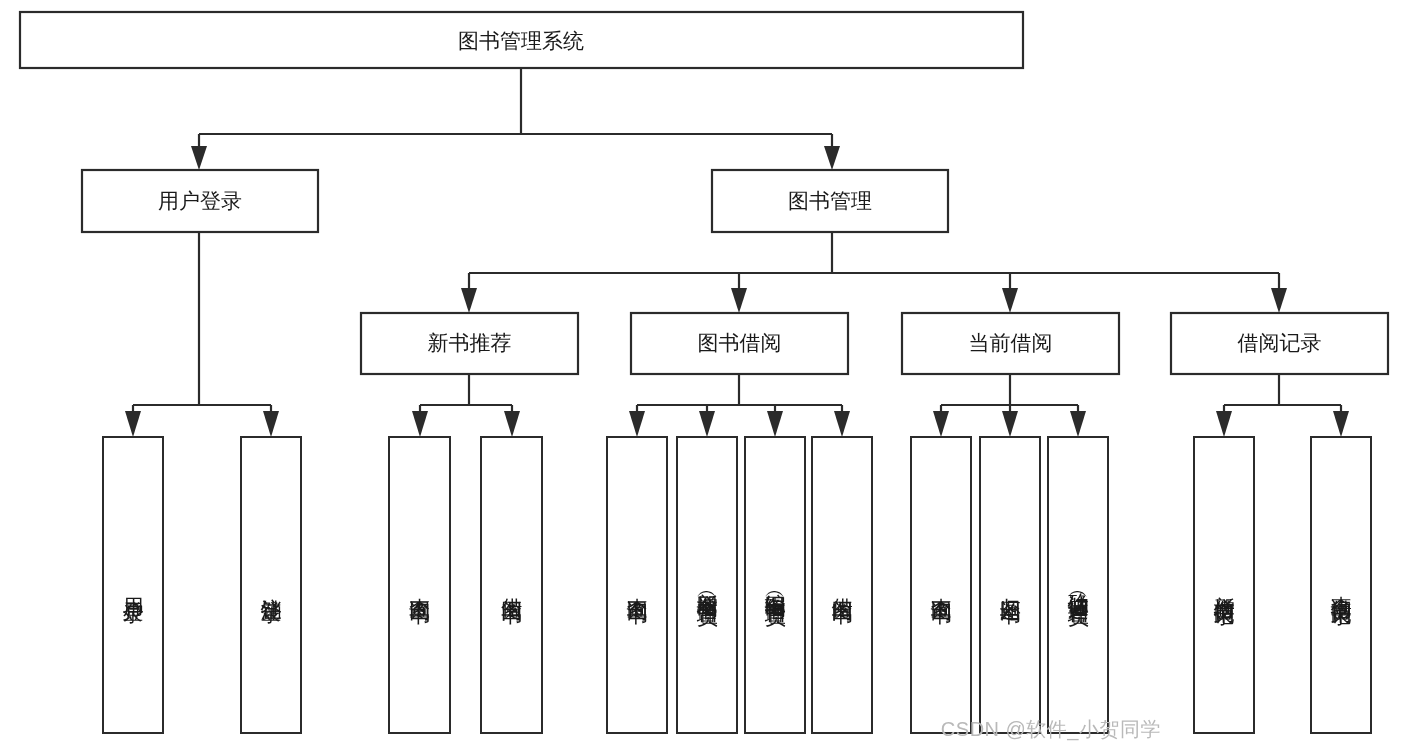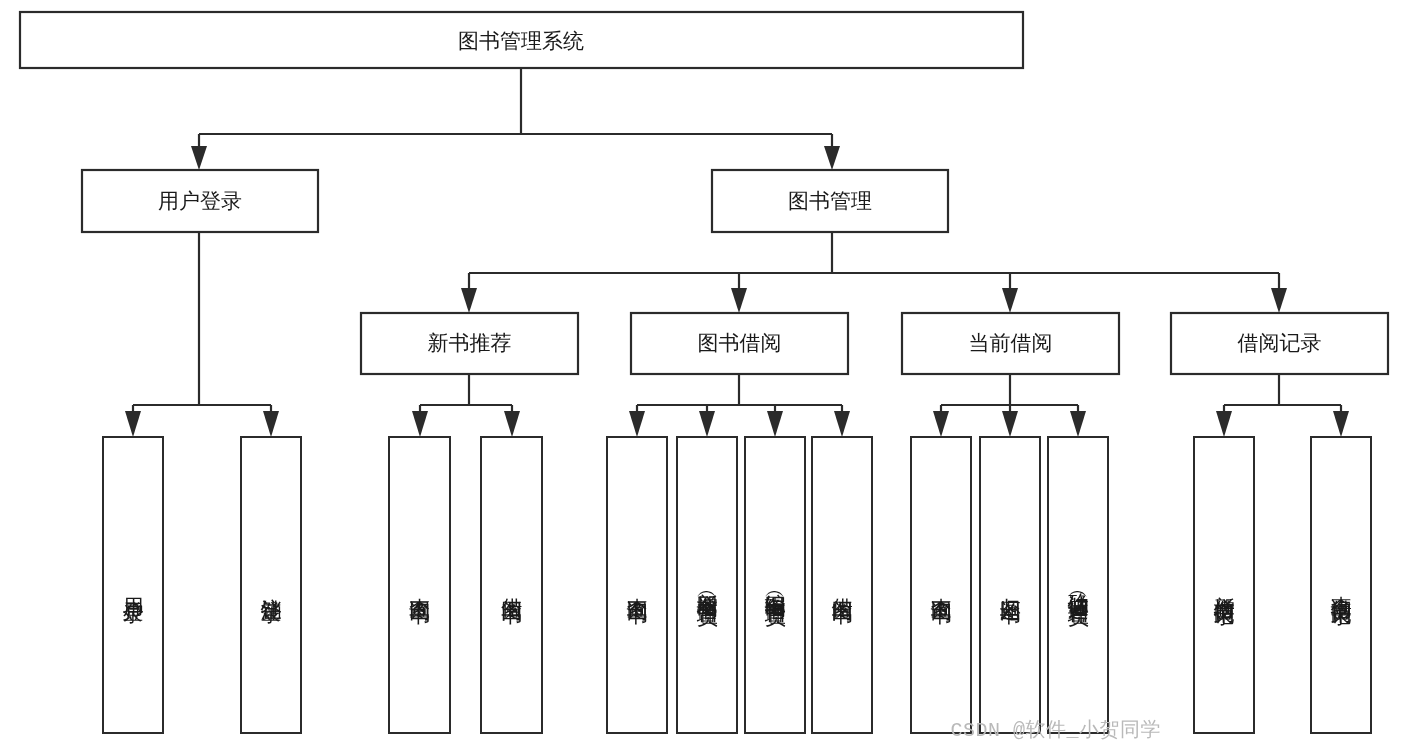--- a/index.html
+++ b/index.html
@@ -53,7 +53,7 @@
     position: absolute;
     right: 10px;
     bottom: 4px;
-    font-family: Liberation Mono, monospace;
+    font-family: Liberation Sans, sans-serif;
     font-size: 20px;
     color: #b9b9b9;
     letter-spacing: 0.5px;

